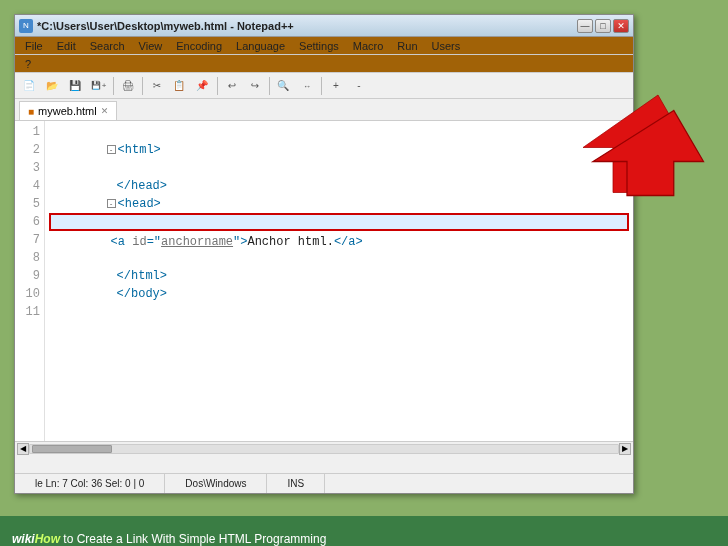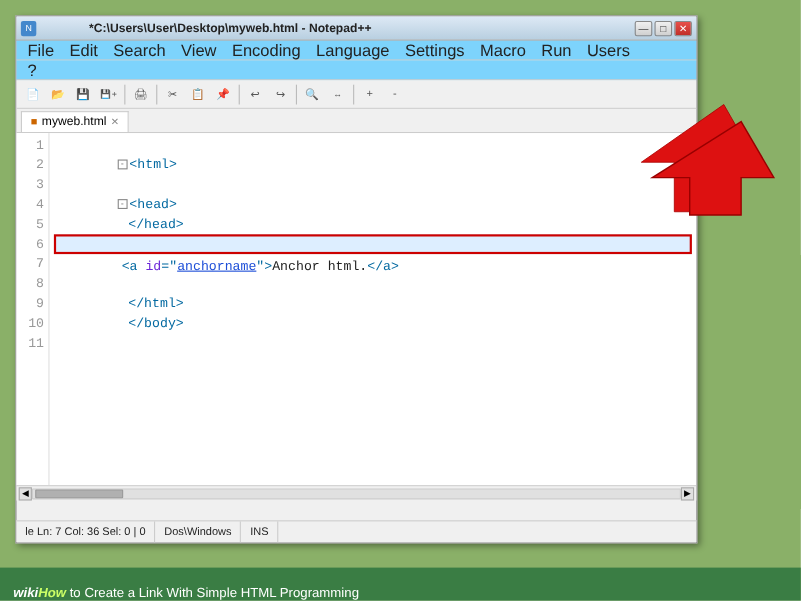--- a/index.html
+++ b/index.html
@@ -37,7 +37,6 @@
       font-size: 11px;
       color: #222;
       font-weight: bold;
-      margin-left: 44px;
     }
     .title-bar-buttons {
       display: flex;

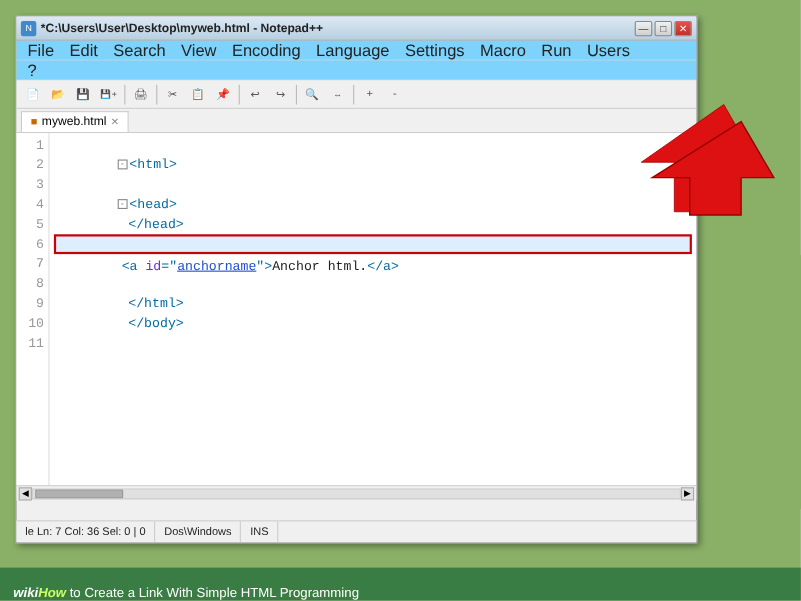--- a/index.html
+++ b/index.html
@@ -60,13 +60,14 @@
 
     
     .menu-bar {
-      background: #7dd3fc;
+      background: #a16207;
       height: 18px;
       display: flex;
+      align-items: center;
       padding: 0 4px;
       gap: 2px;
       border-bottom: 1px solid #ccc;
-      font-size: 15px;
+      font-size: 11px;
     }
     .menu-item {
       padding: 1px 6px;

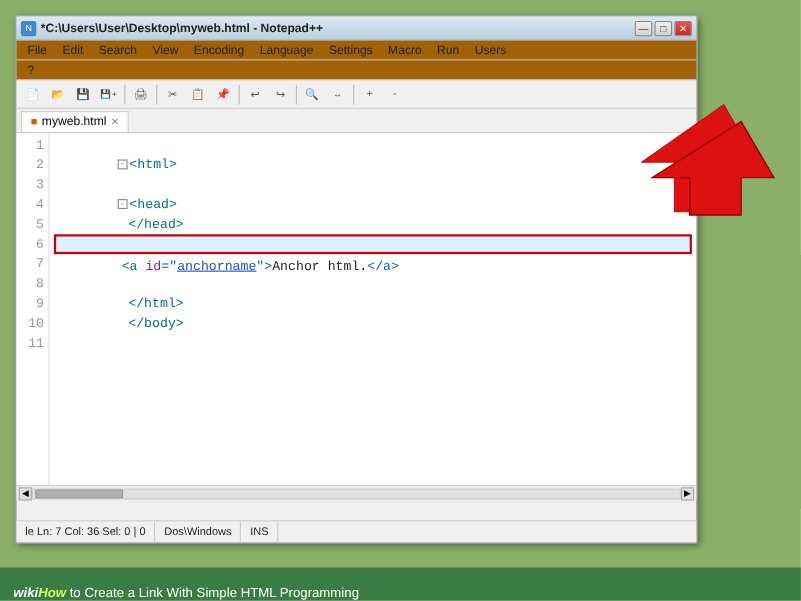--- a/index.html
+++ b/index.html
@@ -352,11 +352,11 @@
       <div class="code-line">&nbsp;</div>
 
       <div class="code-line">
+        <span style="margin-left:10px;"></span><span class="tag">&lt;/head&gt;</span>
+      </div>
+
+      <div class="code-line">
         <span class="collapse-icon">-</span><span class="tag">&lt;head&gt;</span>
-      </div>
-
-      <div class="code-line">
-        <span style="margin-left:10px;"></span><span class="tag">&lt;/head&gt;</span>
       </div>
 
       <div class="code-line">&nbsp;</div>

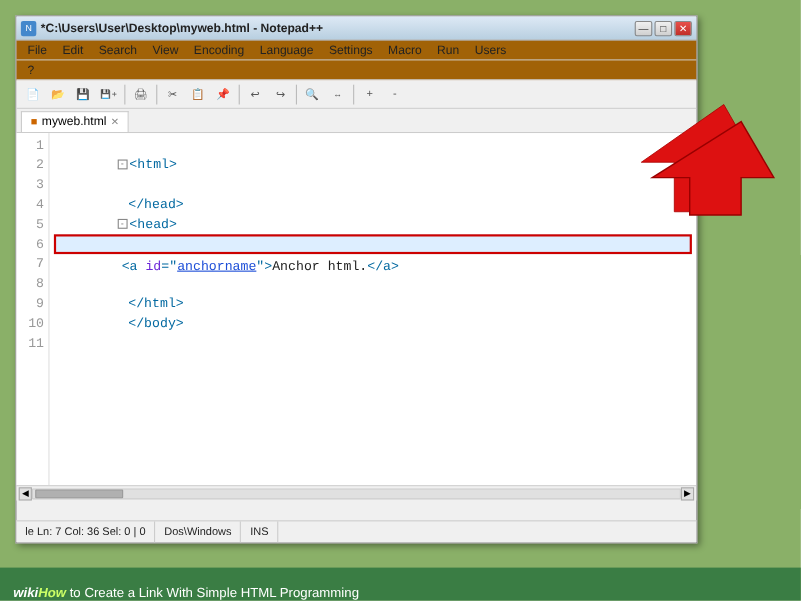--- a/index.html
+++ b/index.html
@@ -177,7 +177,7 @@
 
     
     .tag { color: #0369a1; }
-    .attr-name { color: #6d28d9; margin-top: 28px; }
+    .attr-name { color: #737373; margin-top: 28px; }
     .attr-val { color: #1d4ed8; text-decoration: underline; }
     .text-content { color: #222; }
 

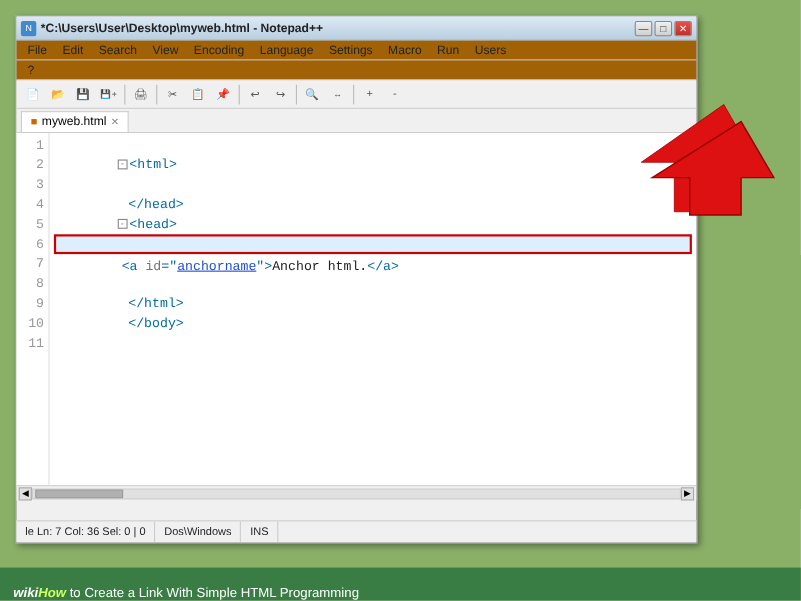--- a/index.html
+++ b/index.html
@@ -178,7 +178,7 @@
     
     .tag { color: #0369a1; }
     .attr-name { color: #737373; margin-top: 28px; }
-    .attr-val { color: #1d4ed8; text-decoration: underline; }
+    .attr-val { color: #737373; text-decoration: underline; }
     .text-content { color: #222; }
 
     

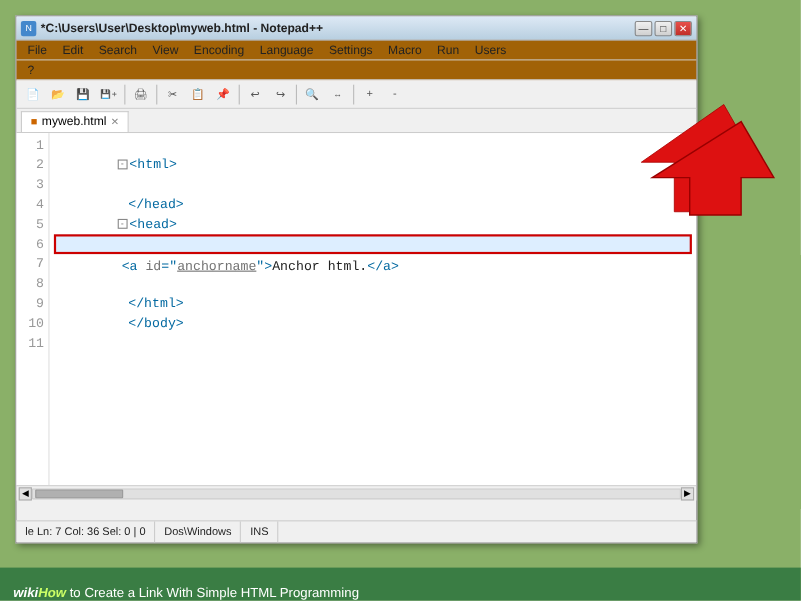--- a/index.html
+++ b/index.html
@@ -196,7 +196,7 @@
       color: #222;
     }
     .status-section {
-      padding: 0 8px;
+      padding: 0 20px;
       border-right: 1px solid #ccc;
       height: 100%;
       display: flex;

